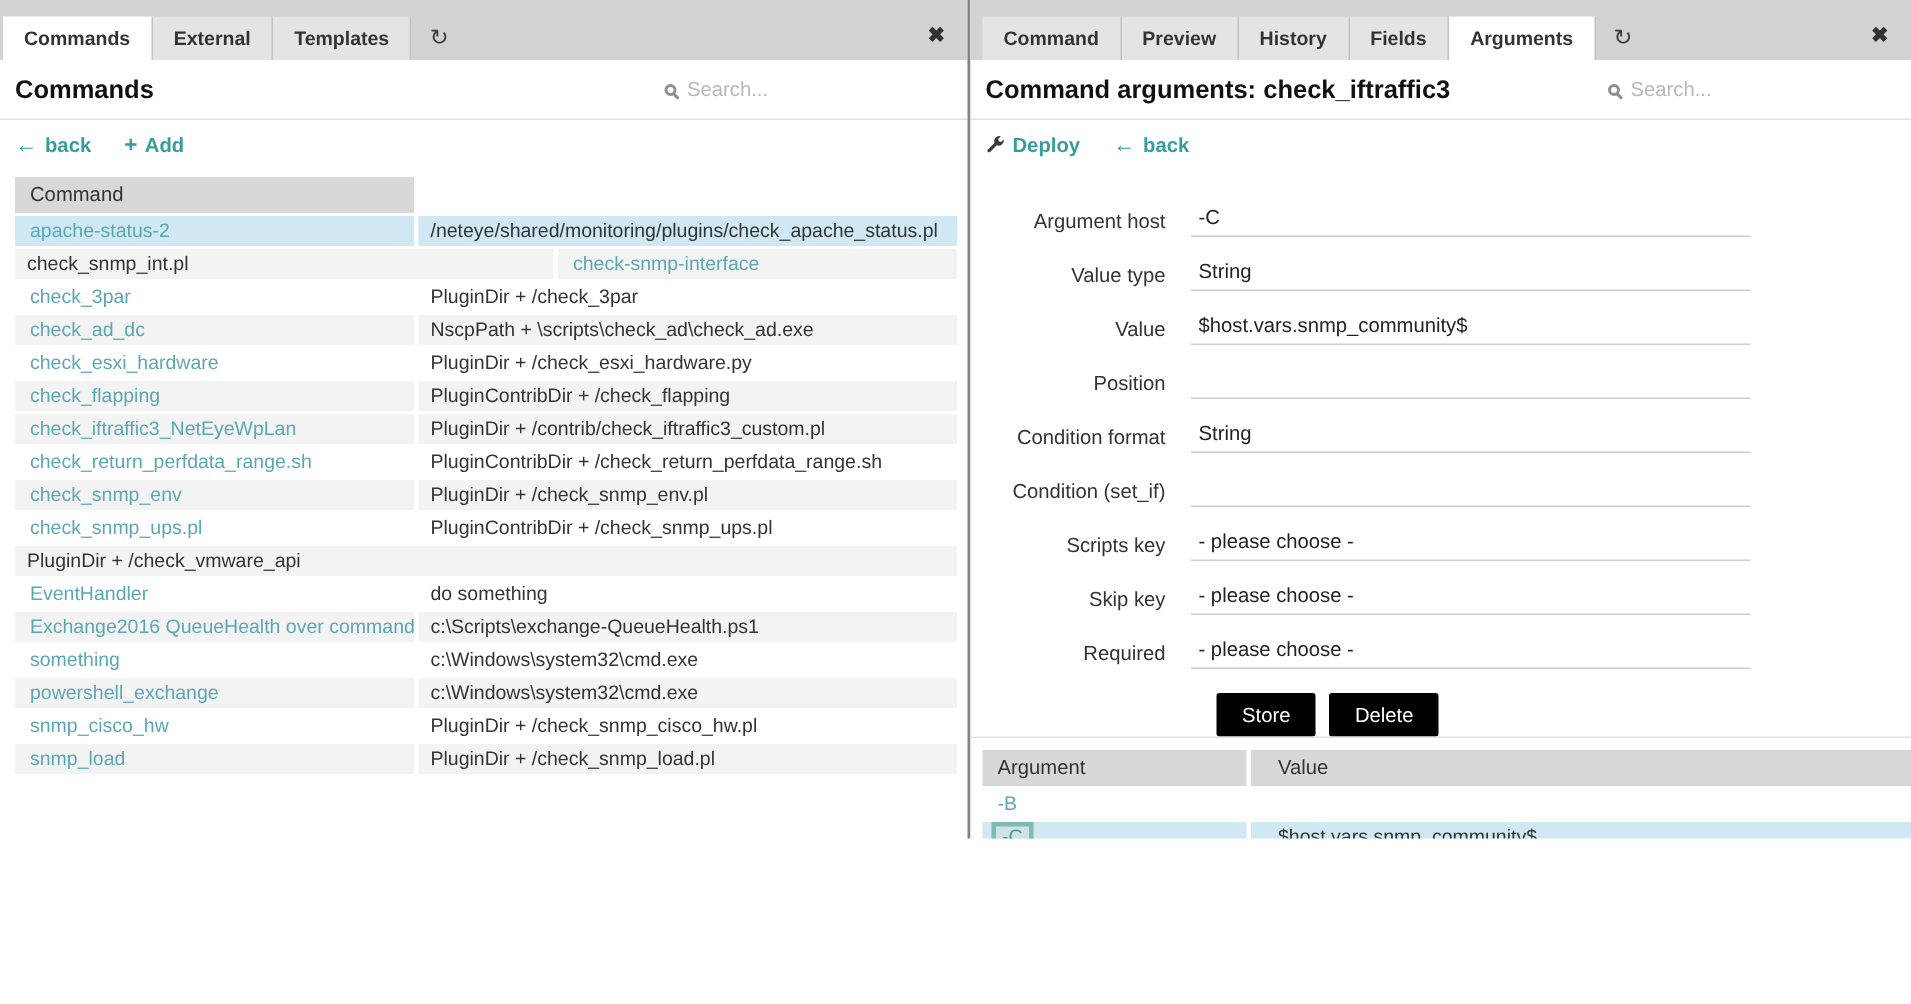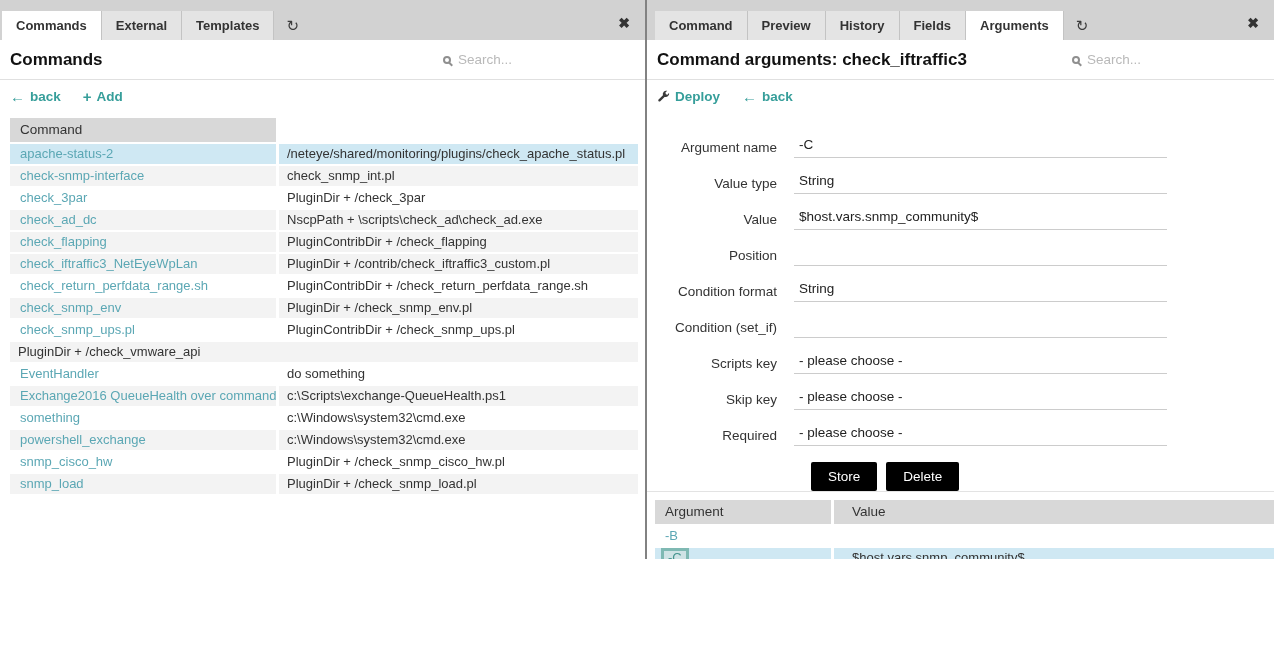--- a/index.html
+++ b/index.html
@@ -236,7 +236,7 @@
 
     <div class="argform" id="arg-form">
         <div class="field-row">
-    <label class="field-label">Argument name</label>
+    <label class="field-label">Argument host</label>
     <div class="field-input">-C</div>
   </div>
         <div class="field-row">

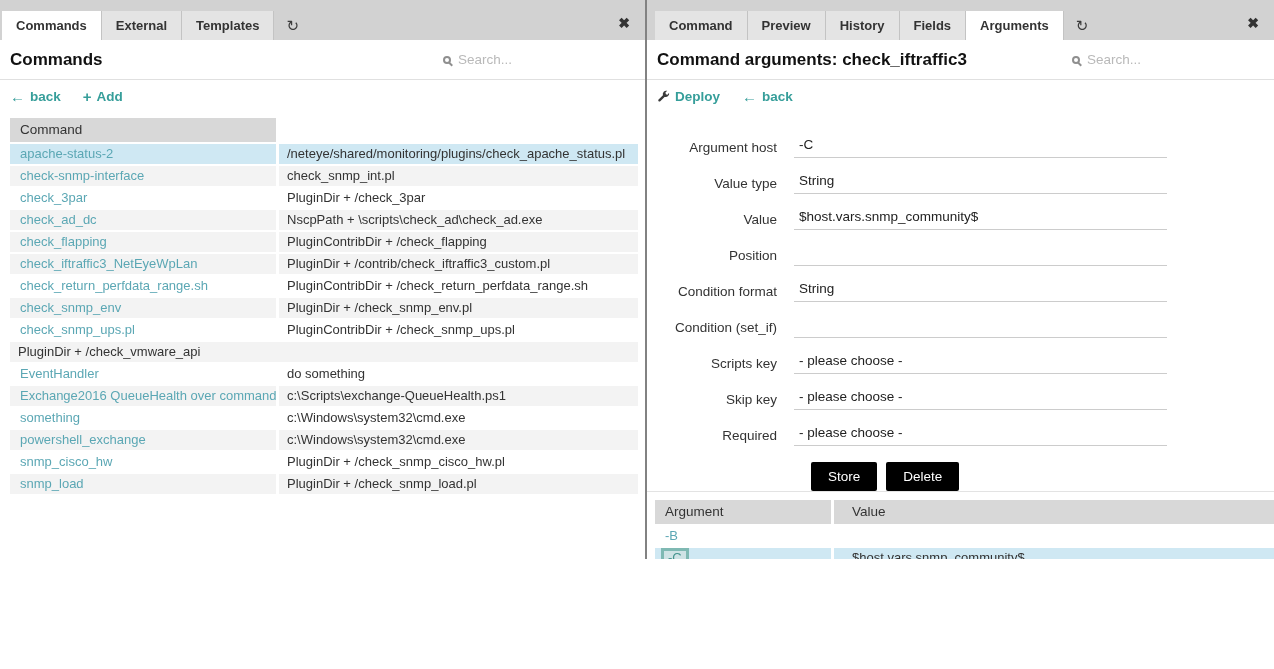--- a/index.html
+++ b/index.html
@@ -124,8 +124,8 @@
     <div class="td c2">/neteye/shared/monitoring/plugins/check_apache_status.pl</div>
   </div>
           <div class="trow alt">
+    <div class="td c2">check_snmp_int.pl</div>
     <div class="td c1"><a class="tbl-link" href="#">check-snmp-interface</a></div>
-    <div class="td c2">check_snmp_int.pl</div>
   </div>
           <div class="trow">
     <div class="td c1"><a class="tbl-link" href="#">check_3par</a></div>

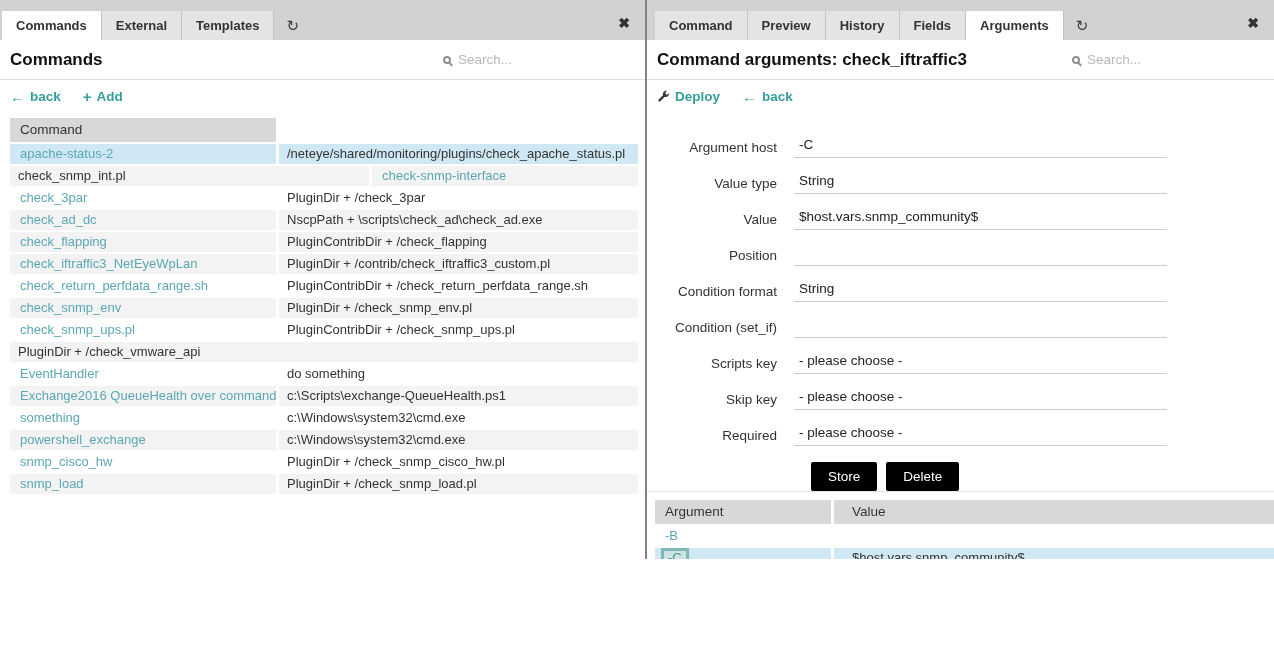--- a/index.html
+++ b/index.html
@@ -135,6 +135,10 @@
     <div class="td c1"><a class="tbl-link" href="#">check_ad_dc</a></div>
     <div class="td c2">NscpPath + \scripts\check_ad\check_ad.exe</div>
   </div>
+          <div class="trow">
+    <div class="td c1"><a class="tbl-link" href="#">check_esxi_hardware</a></div>
+    <div class="td c2">PluginDir + /check_esxi_hardware.py</div>
+  </div>
           <div class="trow alt">
     <div class="td c1"><a class="tbl-link" href="#">check_flapping</a></div>
     <div class="td c2">PluginContribDir + /check_flapping</div>

